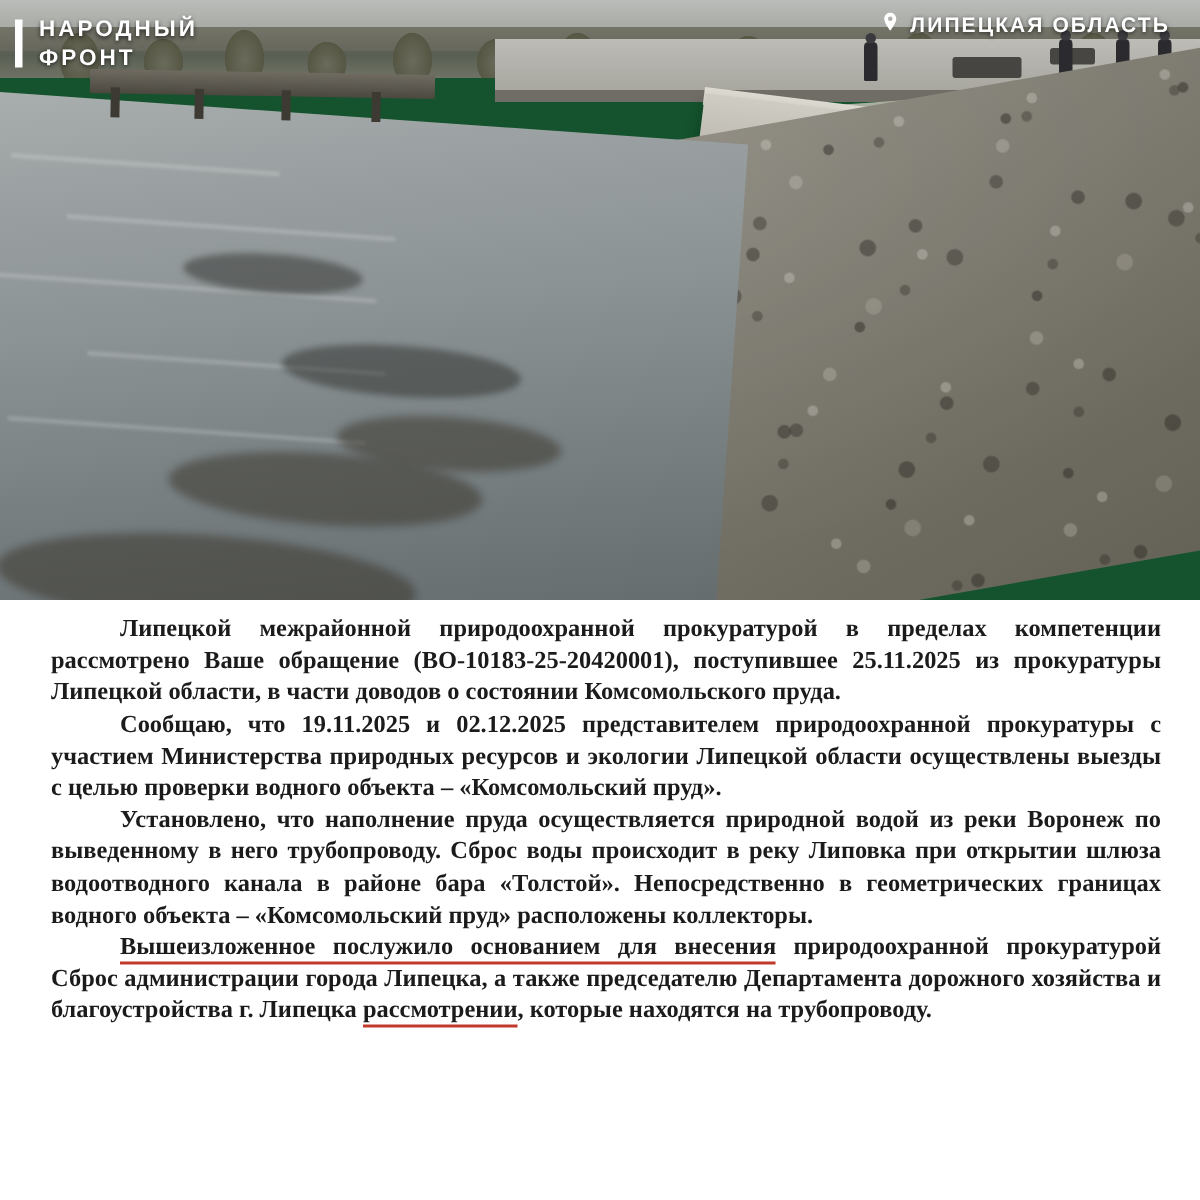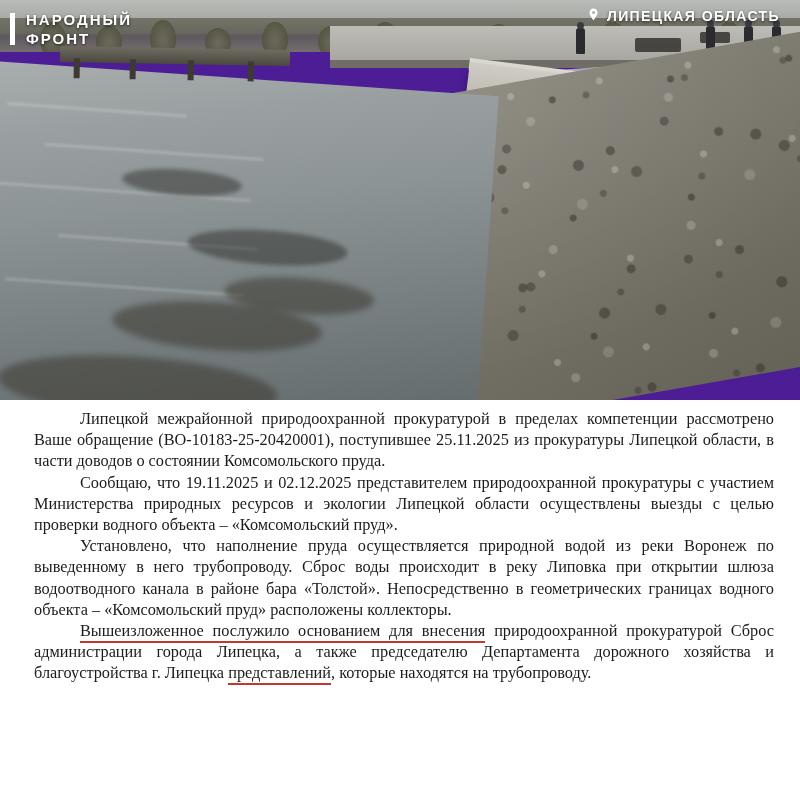--- a/index.html
+++ b/index.html
@@ -25,7 +25,7 @@
     width: 800px;
     height: 400px;
     overflow: hidden;
-    background: #4c1d95;
+    background: #14532d;
   }
   
   .sky {

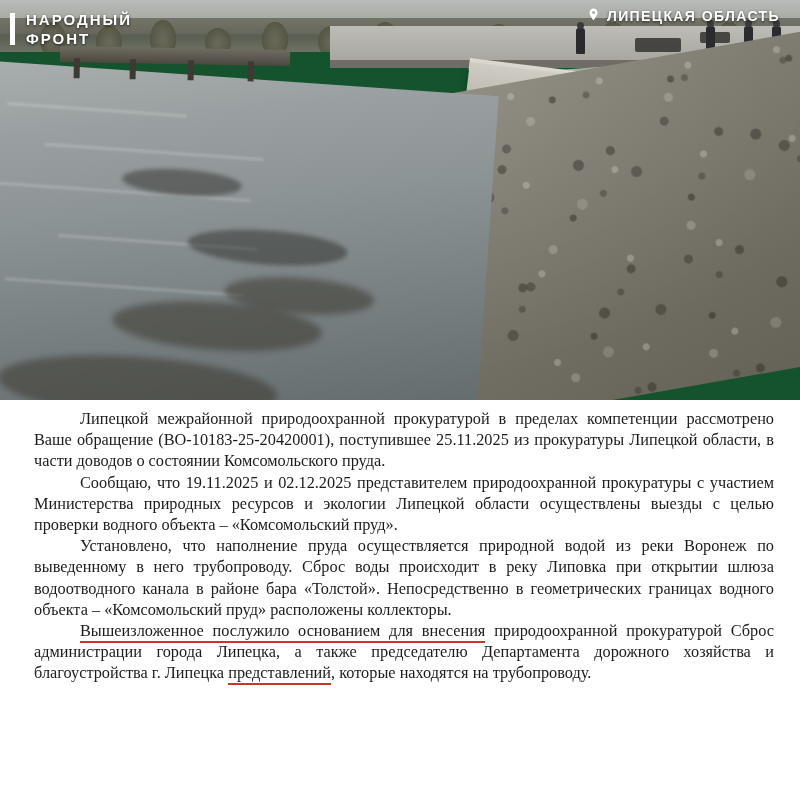--- a/index.html
+++ b/index.html
@@ -237,6 +237,7 @@
     text-indent: 46px;
     text-justify: inter-word;
     hyphens: none;
+    font-weight: bold;
   }
   .u-red {
     border-bottom: 2px solid #c0392b;

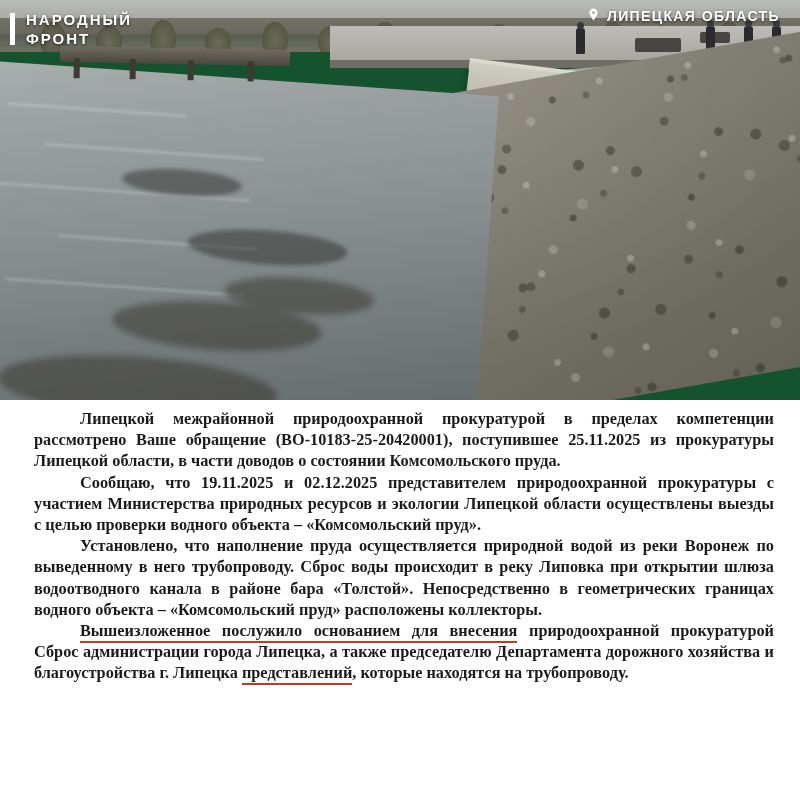--- a/index.html
+++ b/index.html
@@ -326,7 +326,7 @@
     <p>Липецкой межрайонной природоохранной прокуратурой в пределах компетенции рассмотрено Ваше обращение (ВО-10183-25-20420001), поступившее 25.11.2025 из прокуратуры Липецкой области, в части доводов о состоянии Комсомольского пруда.</p>
     <p>Сообщаю, что 19.11.2025 и 02.12.2025 представителем природоохранной прокуратуры с участием Министерства природных ресурсов и экологии Липецкой области осуществлены выезды с целью проверки водного объекта – «Комсомольский пруд».</p>
     <p>Установлено, что наполнение пруда осуществляется природной водой из реки Воронеж по выведенному в него трубопроводу. Сброс воды происходит в реку Липовка при открытии шлюза водоотводного канала в районе бара «Толстой». Непосредственно в геометрических границах водного объекта – «Комсомольский пруд» расположены коллекторы.</p>
-    <p><span class="u-red">Вышеизложенное послужило основанием для внесения</span><span> природоохранной прокуратурой Сброс администрации города Липецка, а также председателю Департамента дорожного хозяйства и благоустройства г. Липецка </span><span class="u-red">представлений</span><span>, которые находятся на трубопроводу.</span></p>
+    <p><span class="u-red">Вышеизложенное послужило основанием для внесения</span><span> природоохранной прокуратурой Сброс администрации города Липецка, а также председателю Департамента дорожного хозяйства и благоустройства г. Липецка </span><span class="u-red">рассмотрении</span><span>, которые находятся на трубопроводу.</span></p>
   </div>
 
 </div>

